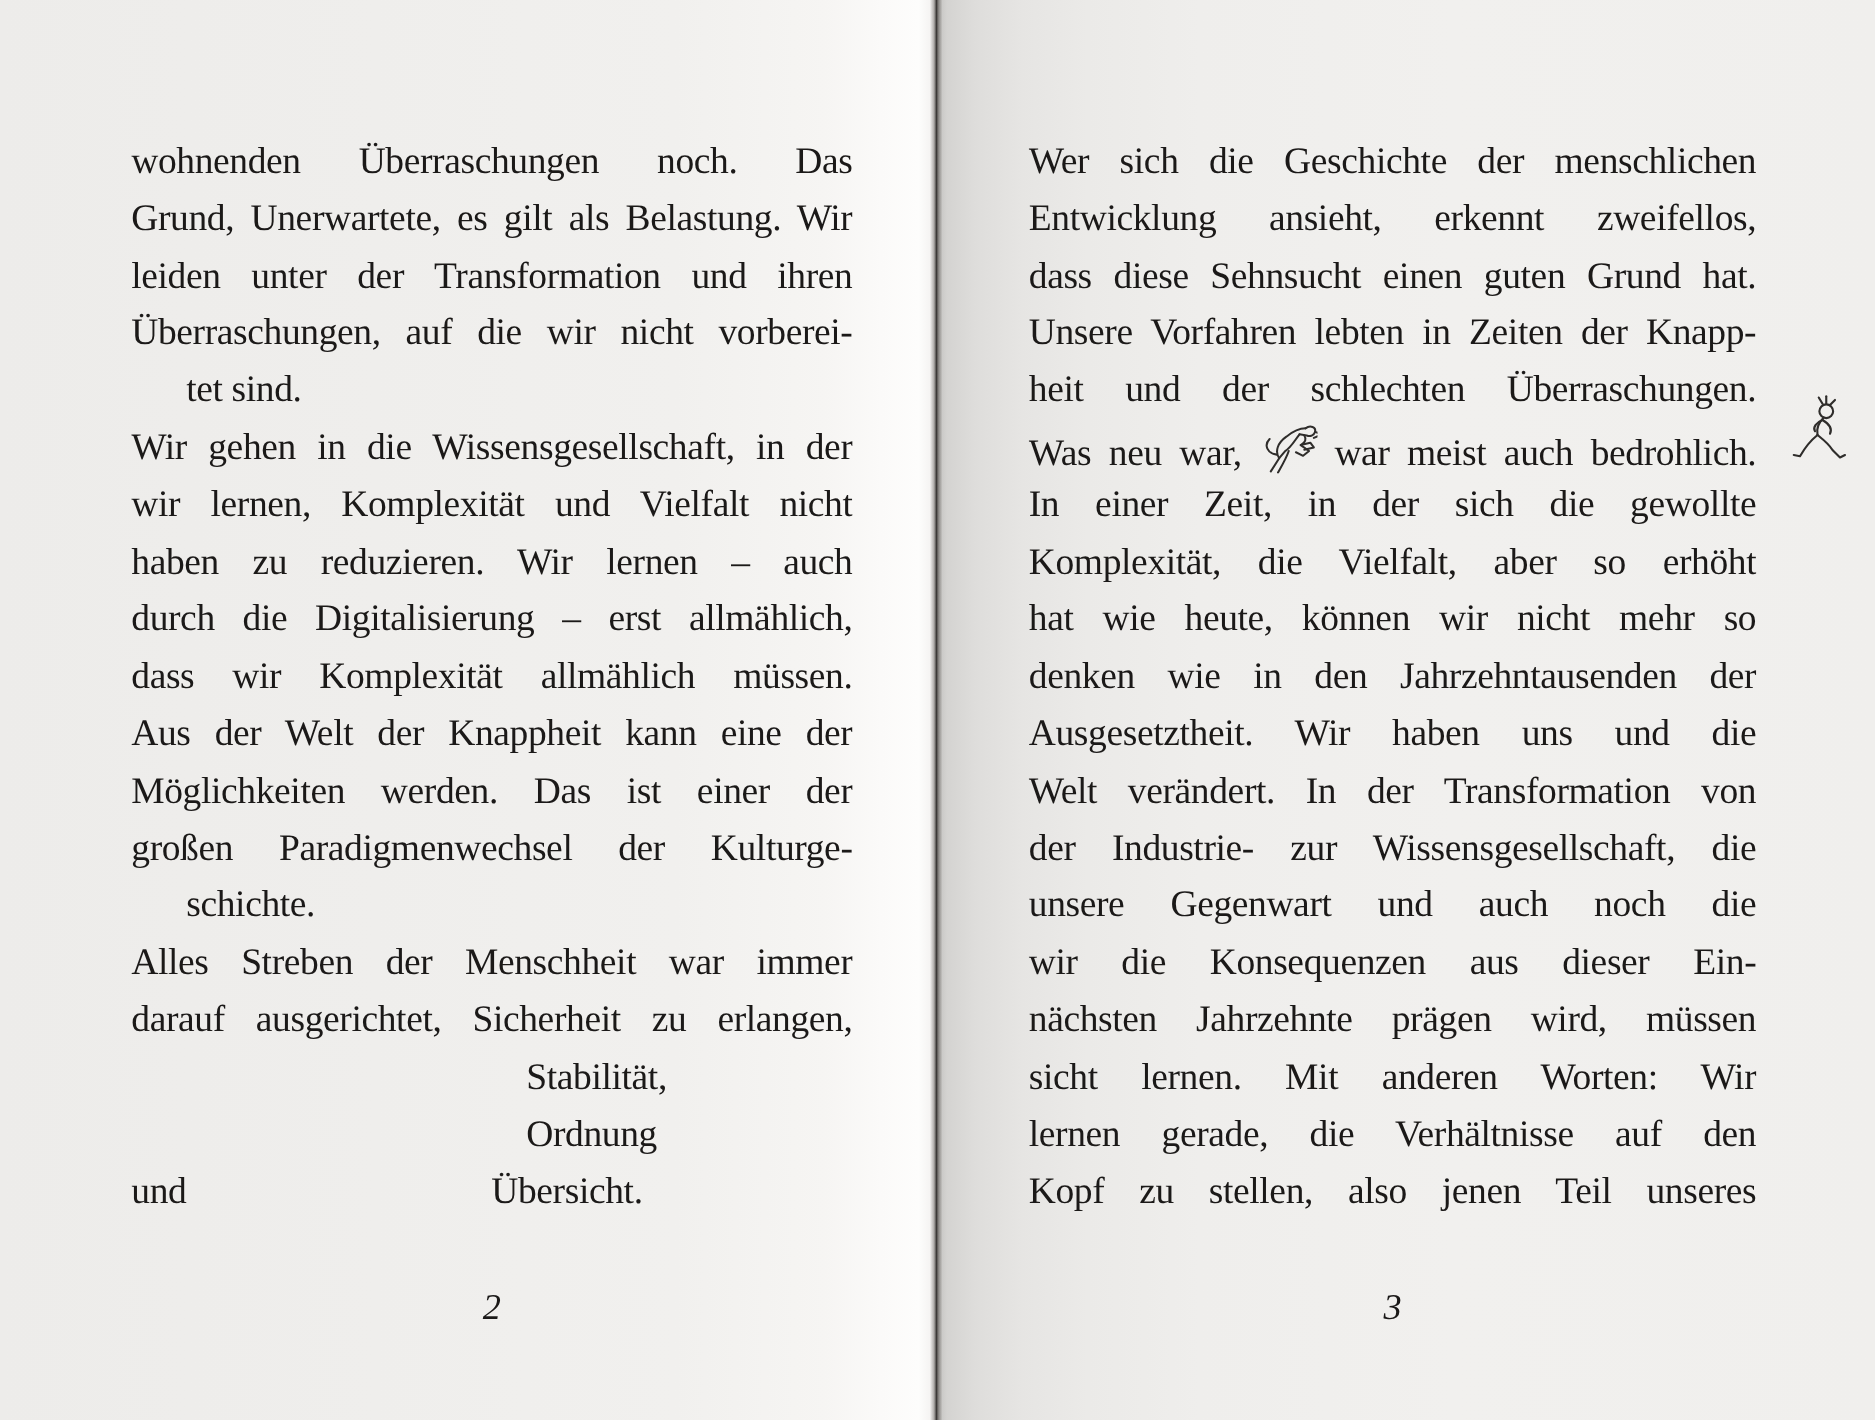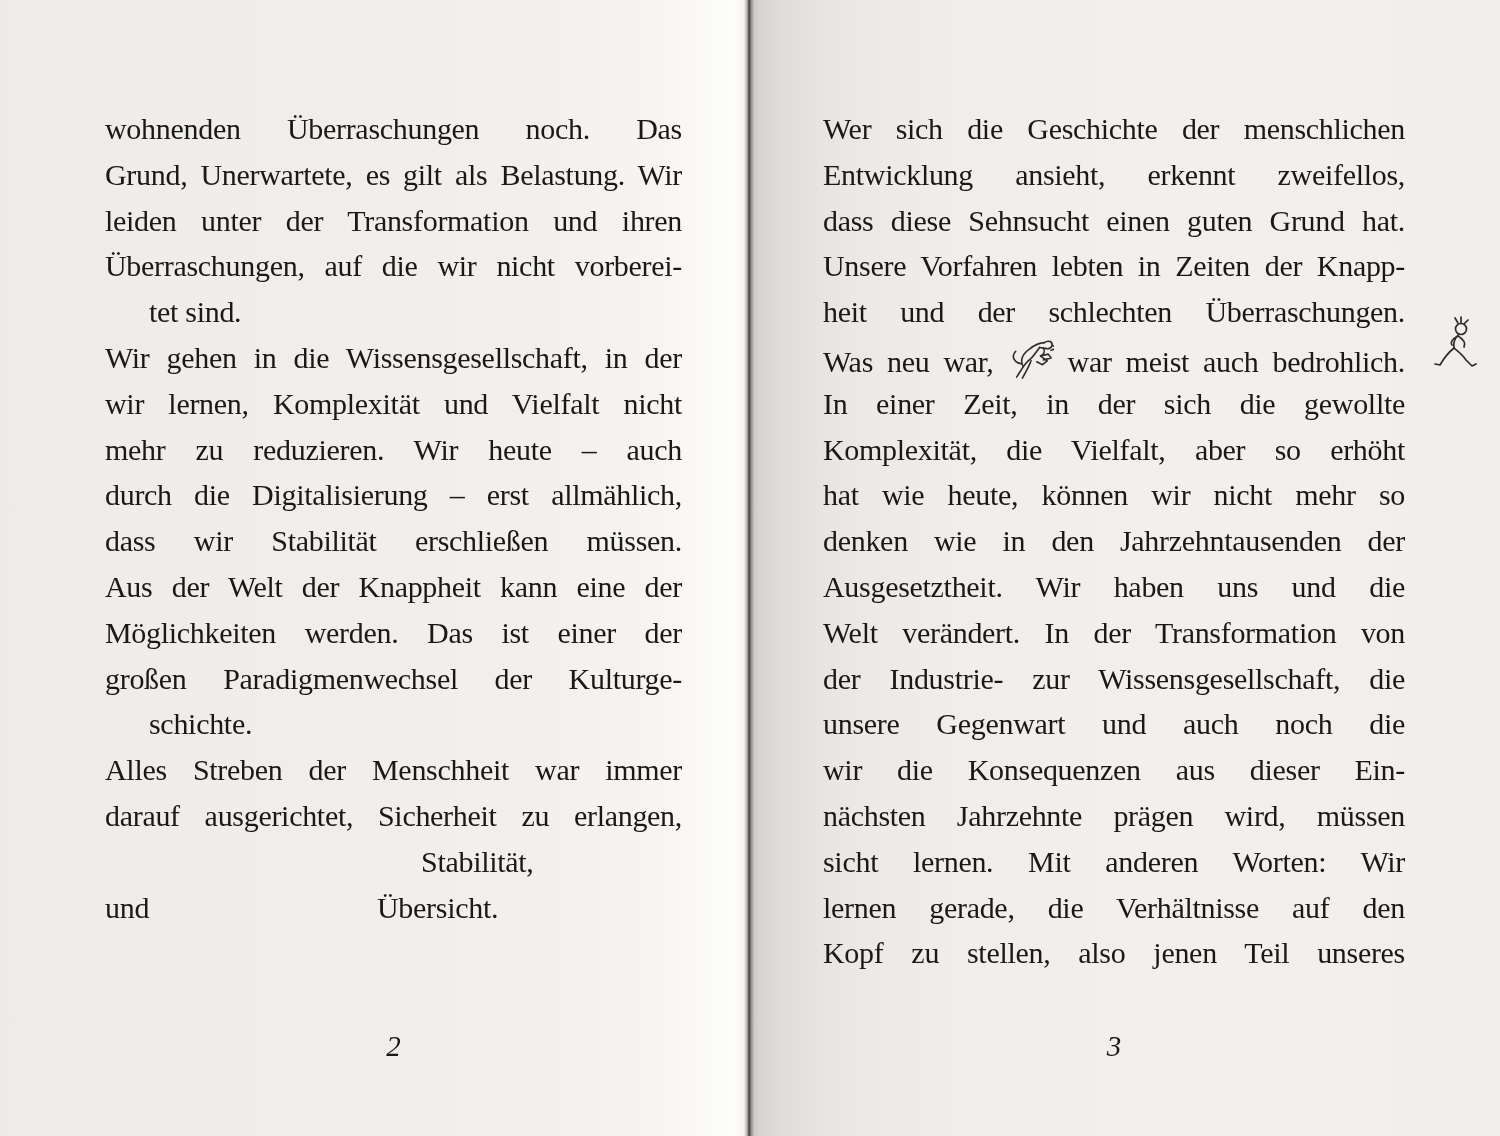--- a/index.html
+++ b/index.html
@@ -85,7 +85,7 @@
       <div class="ln l">tet sind.</div>
       <div class="ln j">Wir gehen in die Wissensgesellschaft, in der</div>
       <div class="ln j">wir lernen, Komplexität und Vielfalt nicht</div>
-      <div class="ln j">mehr zu reduzieren. Wir heute – auch</div>
+      <div class="ln j">haben zu reduzieren. Wir lernen – auch</div>
       <div class="ln j">durch die Digitalisierung – erst allmählich,</div>
       <div class="ln j">dass wir Stabilität erschließen müssen.</div>
       <div class="ln j">Aus der Welt der Knappheit kann eine der</div>

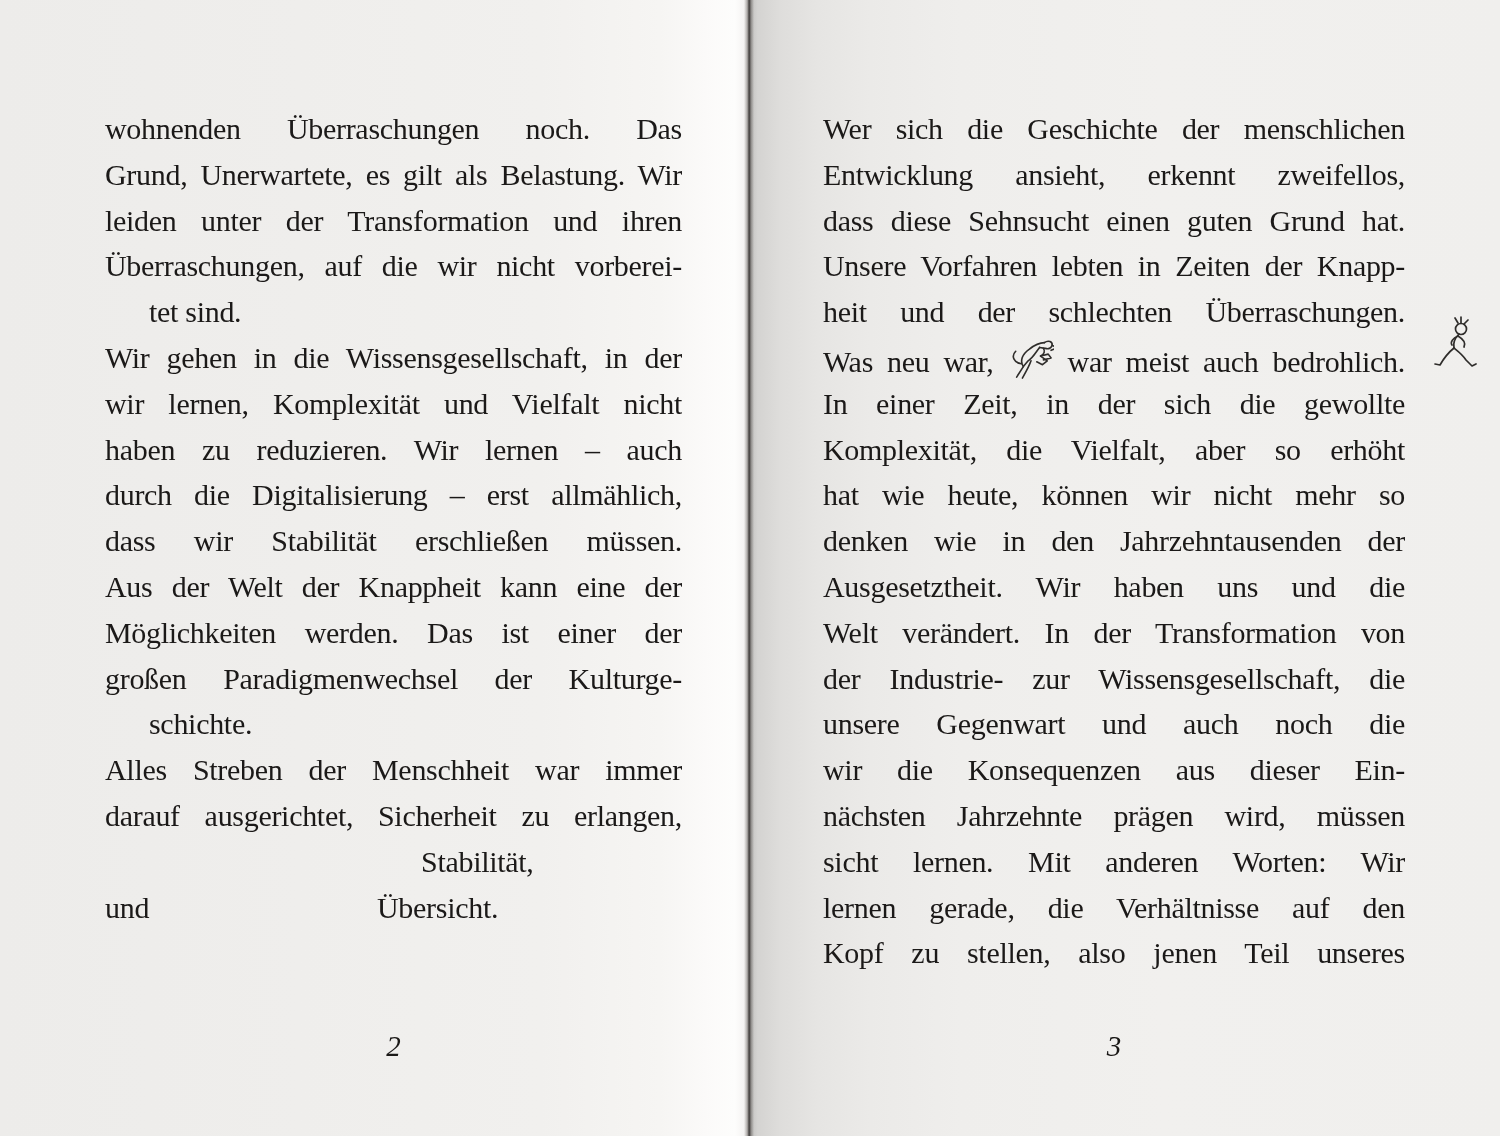--- a/index.html
+++ b/index.html
@@ -87,7 +87,7 @@
       <div class="ln j">wir lernen, Komplexität und Vielfalt nicht</div>
       <div class="ln j">haben zu reduzieren. Wir lernen – auch</div>
       <div class="ln j">durch die Digitalisierung – erst allmählich,</div>
-      <div class="ln j">dass wir Stabilität erschließen müssen.</div>
+      <div class="ln j">dass wir Komplexität allmählich müssen.</div>
       <div class="ln j">Aus der Welt der Knappheit kann eine der</div>
       <div class="ln j">Möglichkeiten werden. Das ist einer der</div>
       <div class="ln j">großen Paradigmenwechsel der Kulturge-</div>

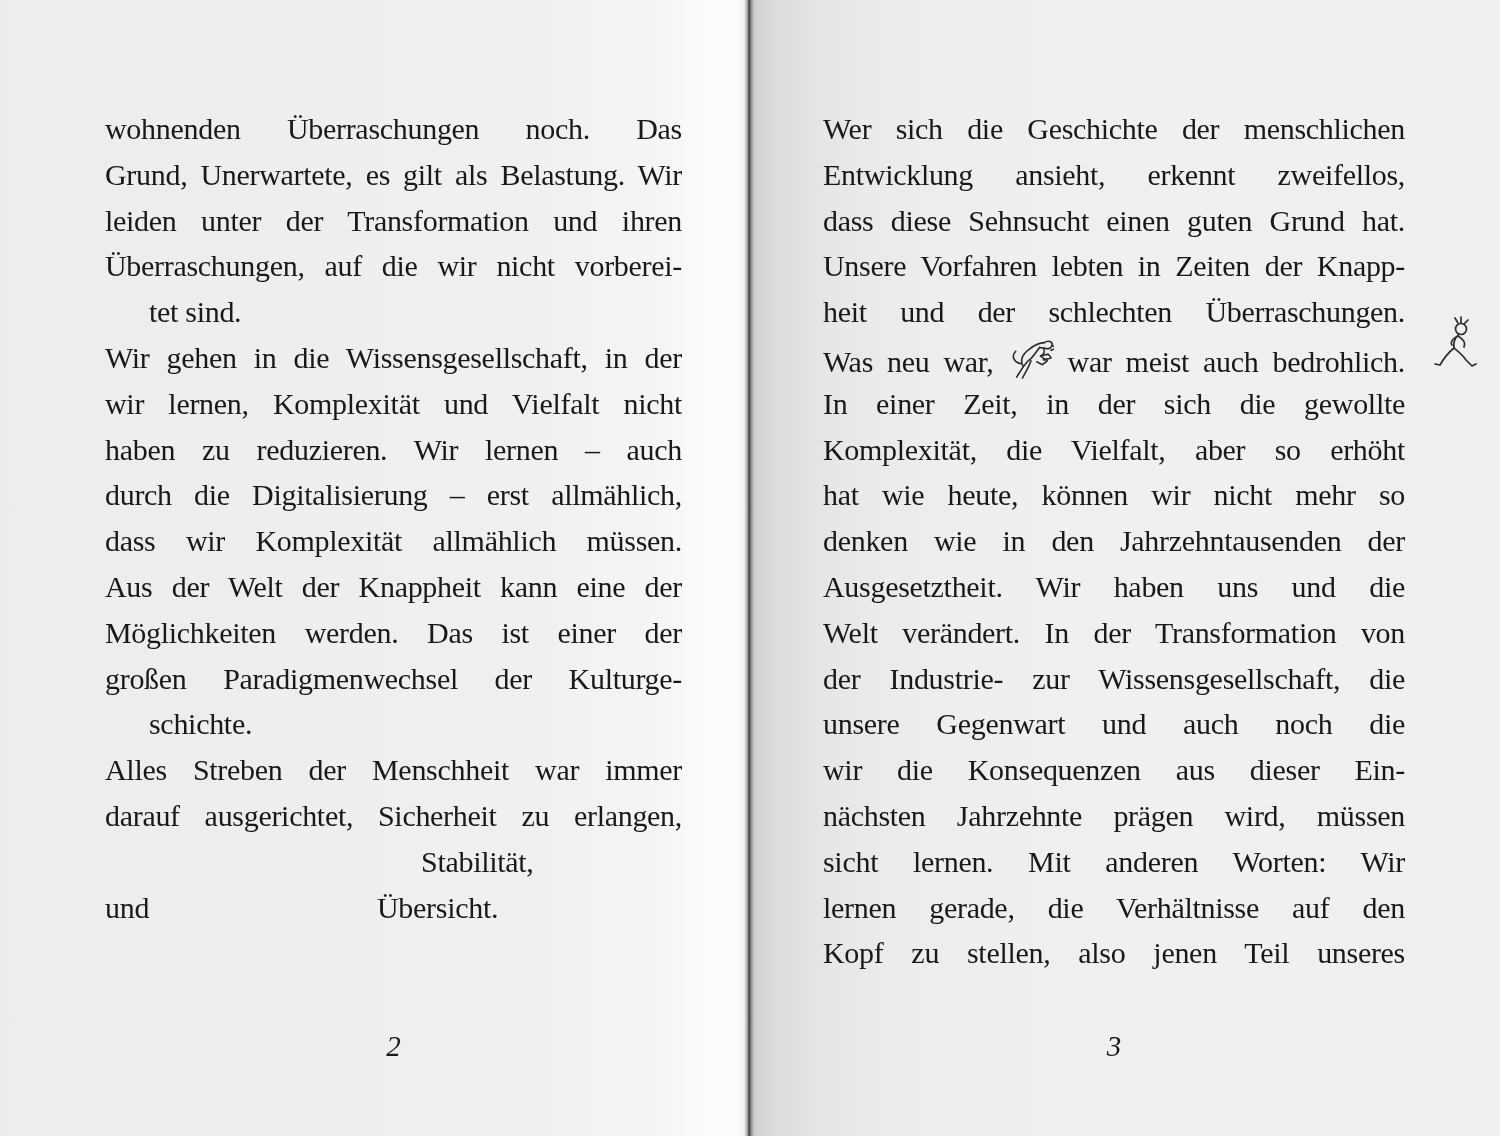--- a/index.html
+++ b/index.html
@@ -95,6 +95,7 @@
       <div class="ln j">Alles Streben der Menschheit war immer</div>
       <div class="ln j">darauf ausgerichtet, Sicherheit zu erlangen,</div>
       <div class="ln l ind">Stabilität,</div>
+      <div class="ln l ind">Ordnung</div>
       <div class="ln row">
         <span class="word-left">und</span>
         <span class="word-indent">Übersicht.</span>

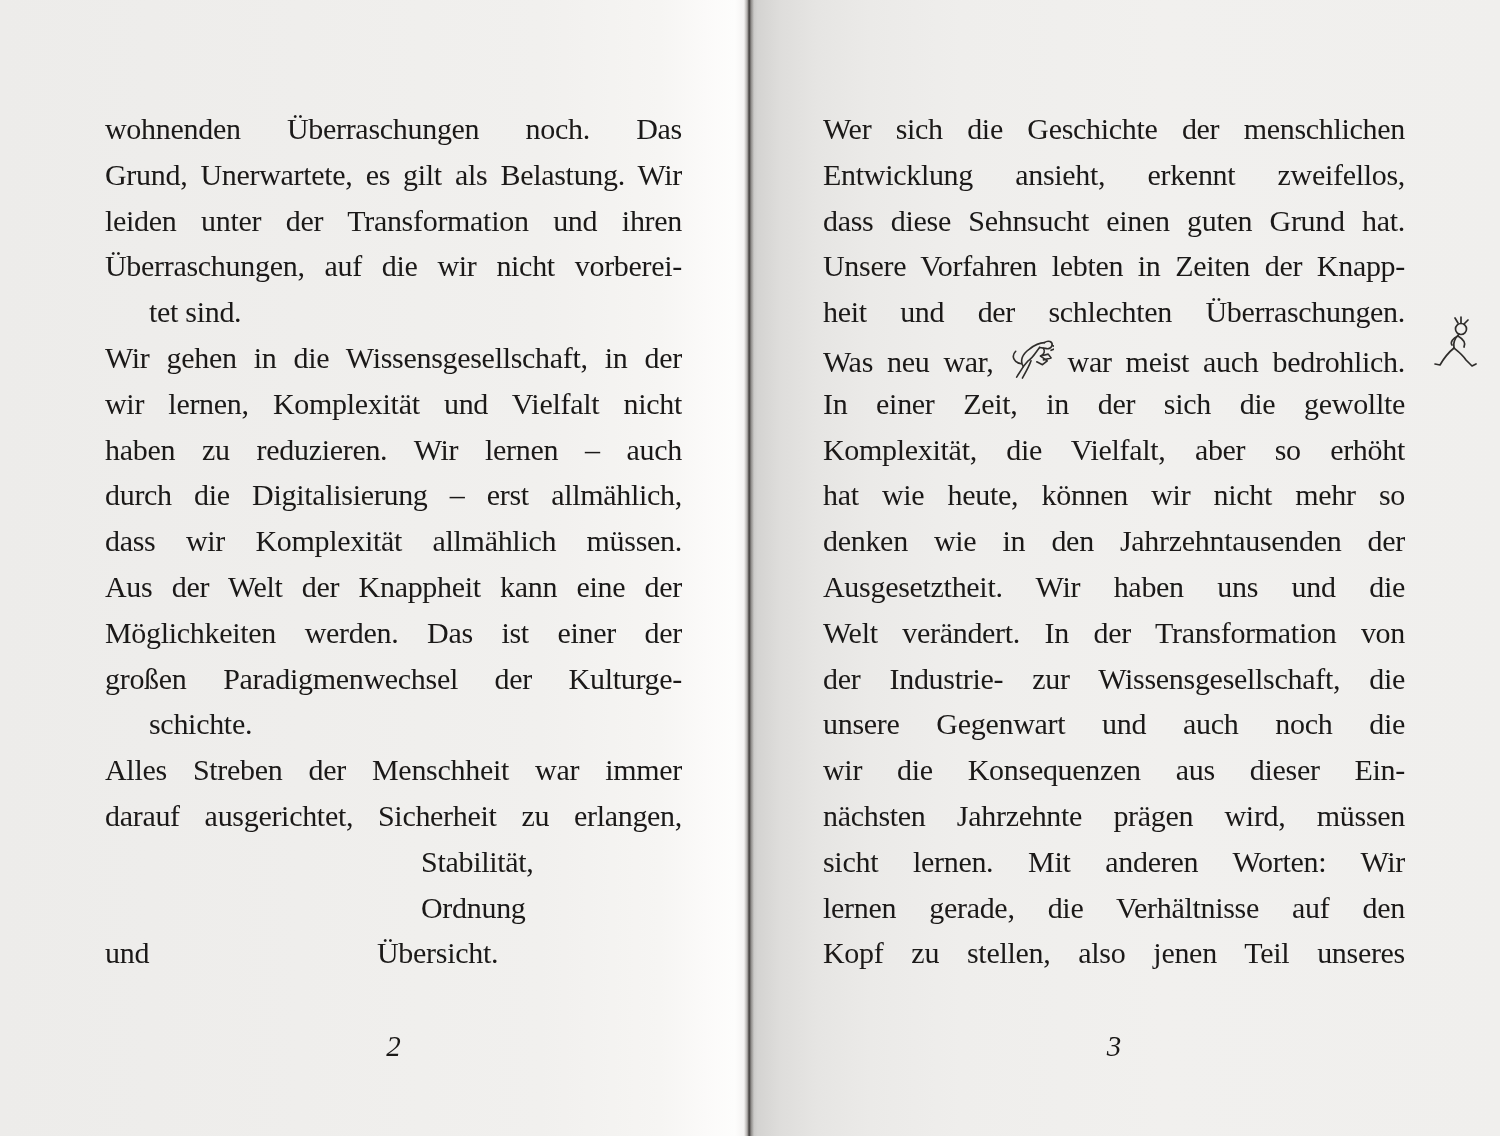--- a/index.html
+++ b/index.html
@@ -54,7 +54,7 @@
   .ind{padding-left:272px;}
   .row{position:relative;}
   .row .word-left{position:absolute;left:0;}
-  .row .word-indent{position:absolute;left:272px;text-align:center;}
+  .row .word-indent{position:absolute;left:288px;text-align:center;}
   .icon-ln svg{vertical-align:-7px;}
   .pagenum{
     position:absolute;top:1030px;height:46px;

